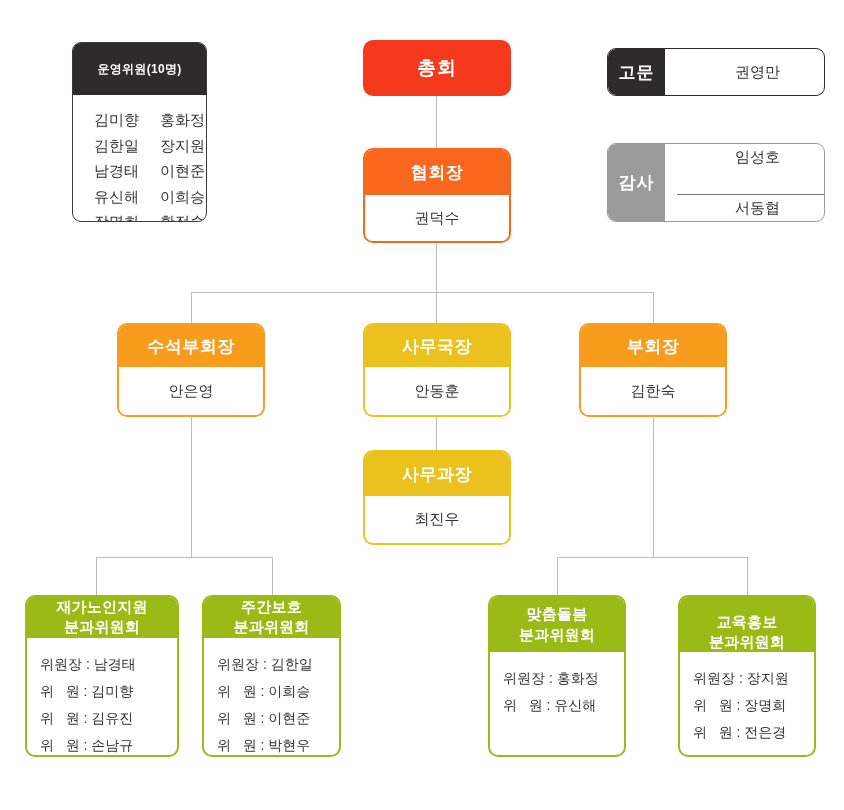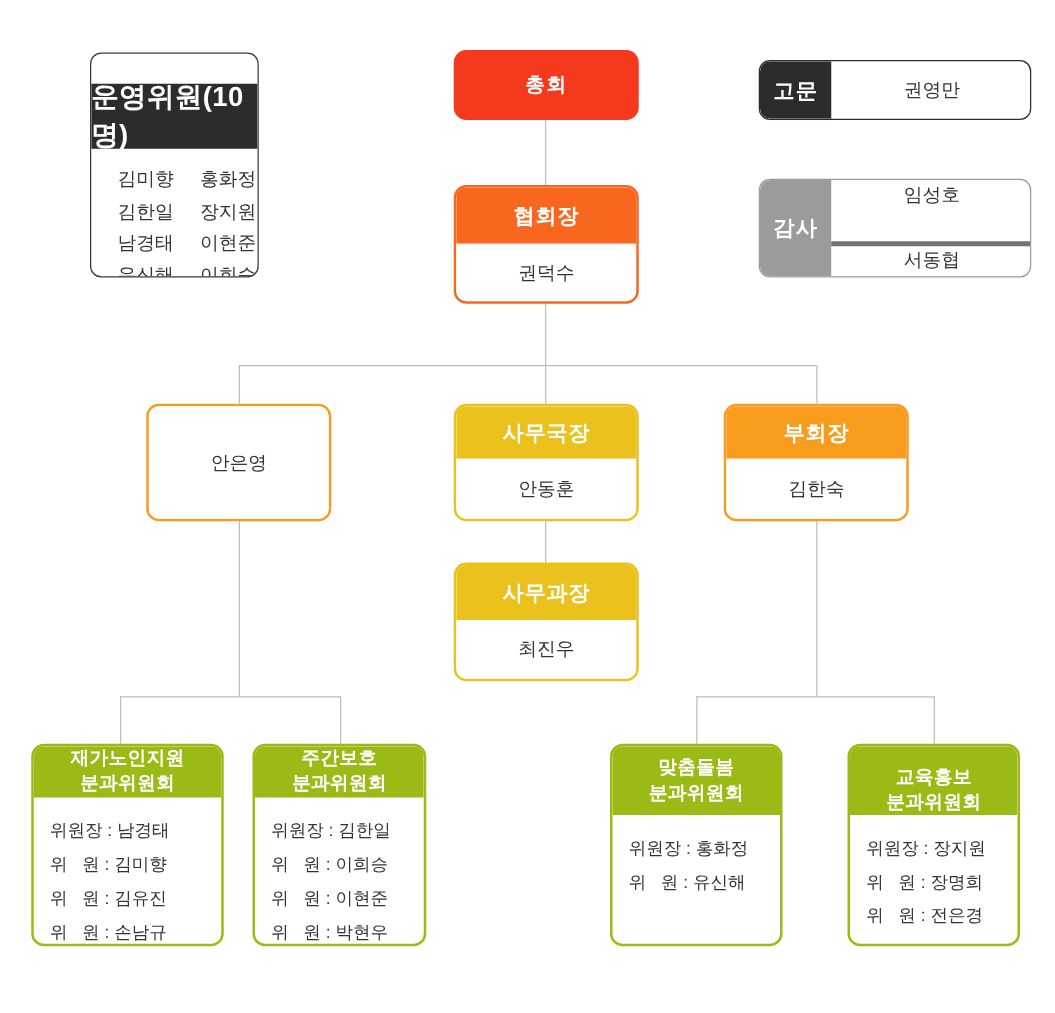--- a/index.html
+++ b/index.html
@@ -28,8 +28,8 @@
   
   .panel{position:absolute;border-radius:9px;border:1px solid #3a3a3a;background:#fff;
         box-sizing:border-box;overflow:hidden;}
-  .panel .phd{height:52px;background:#2e2b2c;color:#fff;font-weight:bold;font-size:22px;
-        letter-spacing:0.3px;display:flex;align-items:center;justify-content:center;margin-top:24px;}
+  .panel .phd{height:52px;background:#2e2b2c;color:#fff;font-weight:bold;font-size:12px;
+        letter-spacing:0.3px;display:flex;align-items:center;justify-content:center;}
   .panel .pbd{padding:12px 0 0 21px;}
   .prow{display:flex;line-height:25.5px;font-size:15px;}
   .prow .pl{width:66px;}

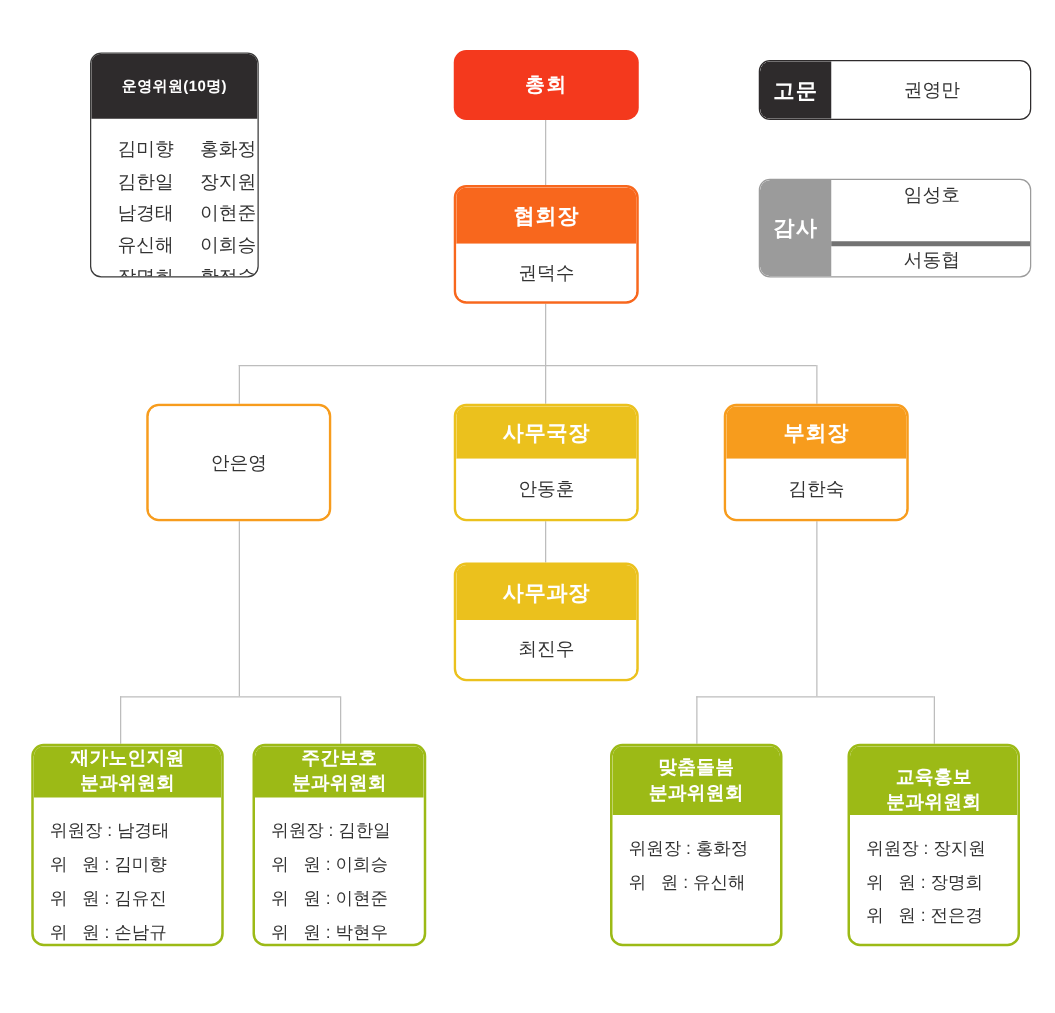--- a/index.html
+++ b/index.html
@@ -23,7 +23,7 @@
 
   
   .solid{position:absolute;border-radius:10px;display:flex;align-items:center;
-        justify-content:center;color:#fff;font-weight:bold;font-size:16px;letter-spacing:1px;}
+        justify-content:center;color:#fff;font-weight:bold;font-size:19px;letter-spacing:1px;}
 
   
   .panel{position:absolute;border-radius:9px;border:1px solid #3a3a3a;background:#fff;

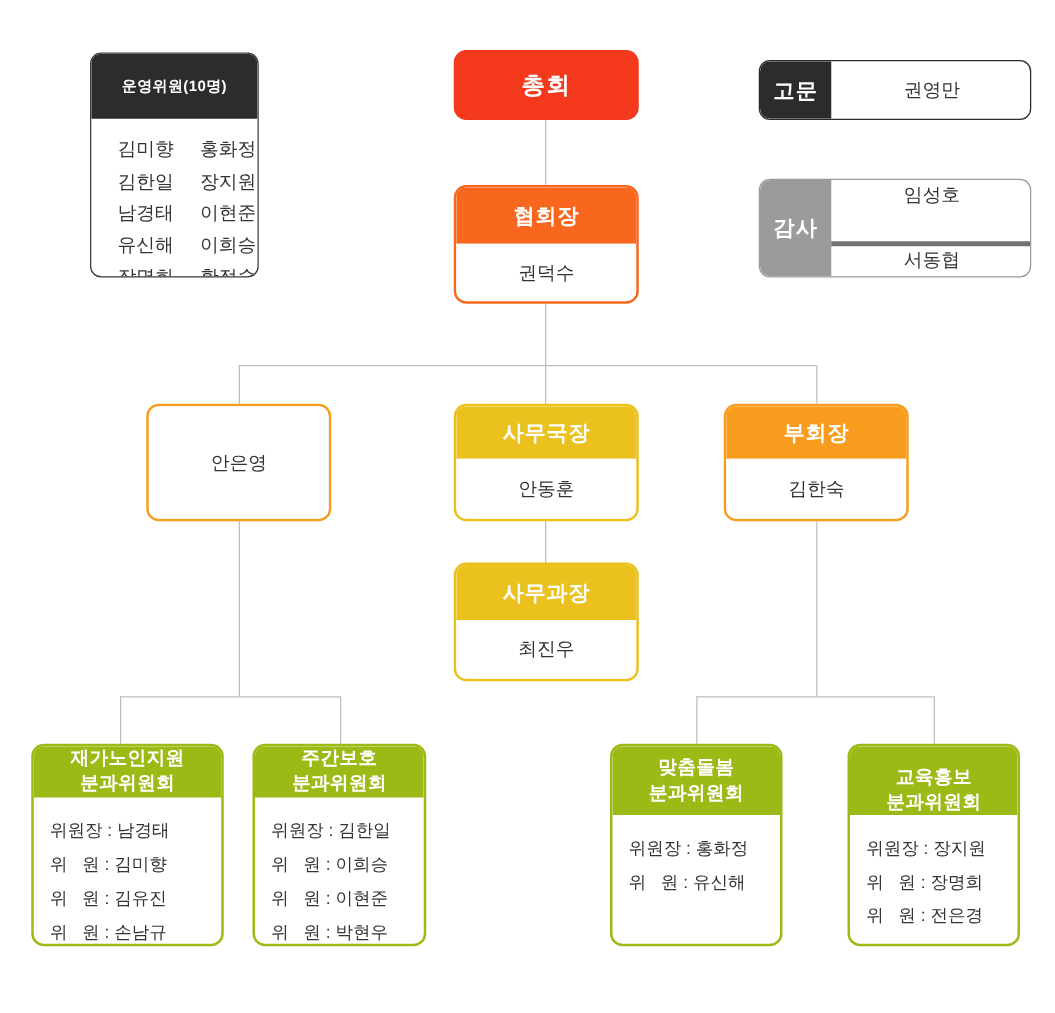--- a/index.html
+++ b/index.html
@@ -38,7 +38,7 @@
   .side{position:absolute;border-radius:9px;box-sizing:border-box;background:#fff;overflow:hidden;}
   .side .lbl{position:absolute;left:0;top:0;bottom:0;display:flex;align-items:center;
         justify-content:center;color:#fff;font-weight:bold;font-size:17px;letter-spacing:1px;}
-  .side .cnt{position:absolute;top:0;bottom:0;right:16px;display:flex;flex-direction:column;}
+  .side .cnt{position:absolute;top:0;bottom:0;right:16px;display:flex;flex-direction:column;padding-left:12px;}
   .side .crow{flex:1;display:flex;align-items:center;justify-content:center;font-size:15px;color:#333;}
   .side .crow + .crow{border-top:4px solid #737373;margin-top:24px;}
 

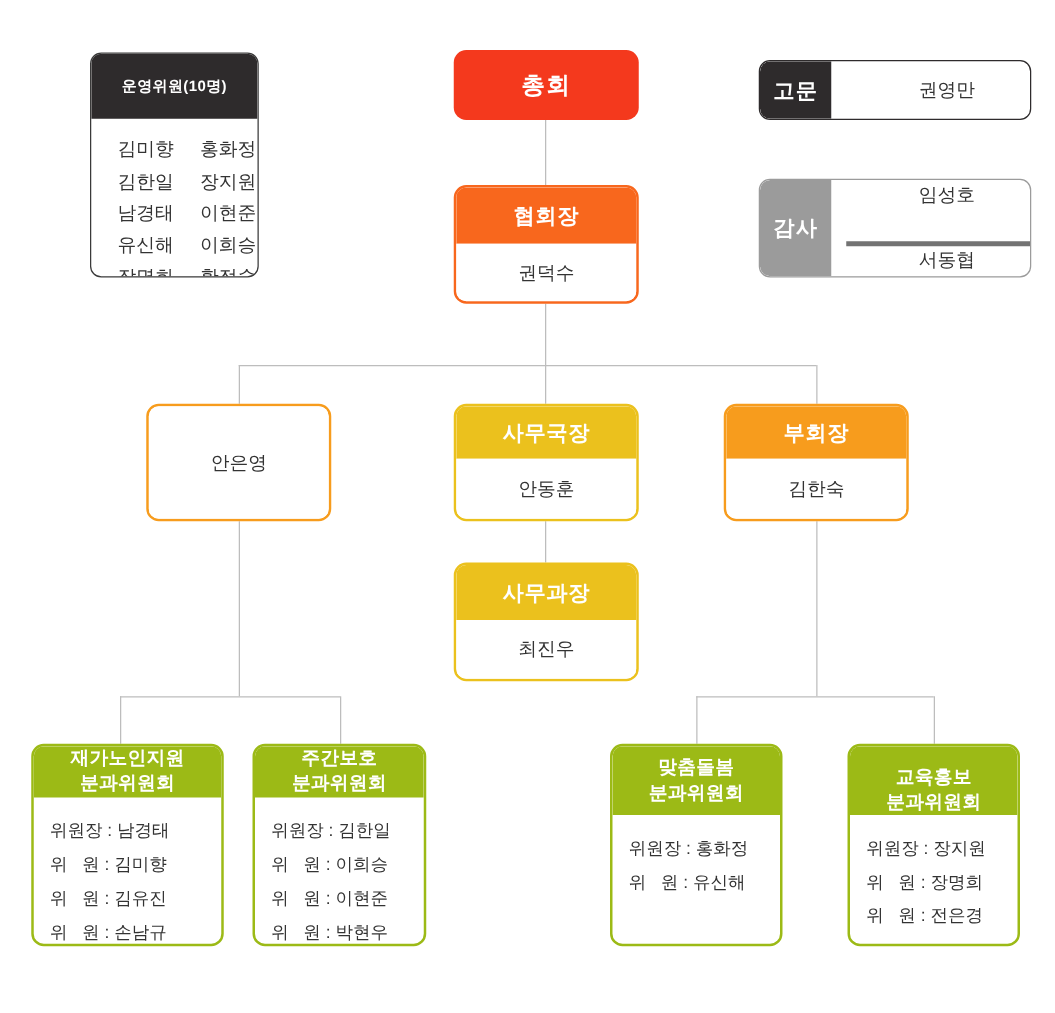--- a/index.html
+++ b/index.html
@@ -40,7 +40,7 @@
         justify-content:center;color:#fff;font-weight:bold;font-size:17px;letter-spacing:1px;}
   .side .cnt{position:absolute;top:0;bottom:0;right:16px;display:flex;flex-direction:column;padding-left:12px;}
   .side .crow{flex:1;display:flex;align-items:center;justify-content:center;font-size:15px;color:#333;}
-  .side .crow + .crow{border-top:4px solid #737373;margin-top:24px;}
+  .side .crow + .crow{border-top:1px solid #737373;margin-top:24px;}
 
   
   .com{position:absolute;border-radius:10px;border:2px solid;background:#fff;

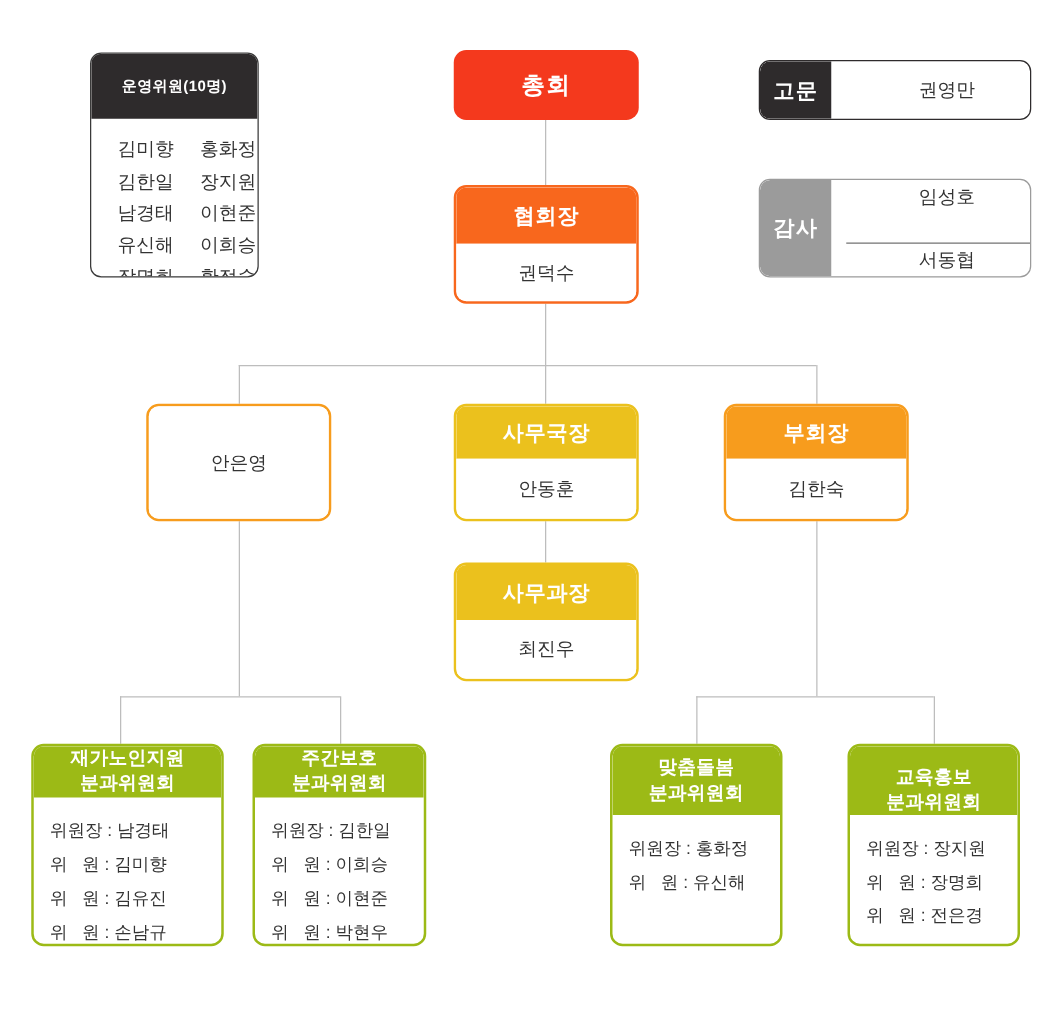--- a/index.html
+++ b/index.html
@@ -122,6 +122,7 @@
   </div>
 
   <div class="node" style="left:117px;top:323px;width:148px;height:94px;border-color:#f79c1d;">
+    <div class="hd" style="background:#f79c1d;height:42px;">수석부회장</div>
     <div class="bd">안은영</div>
   </div>
 

